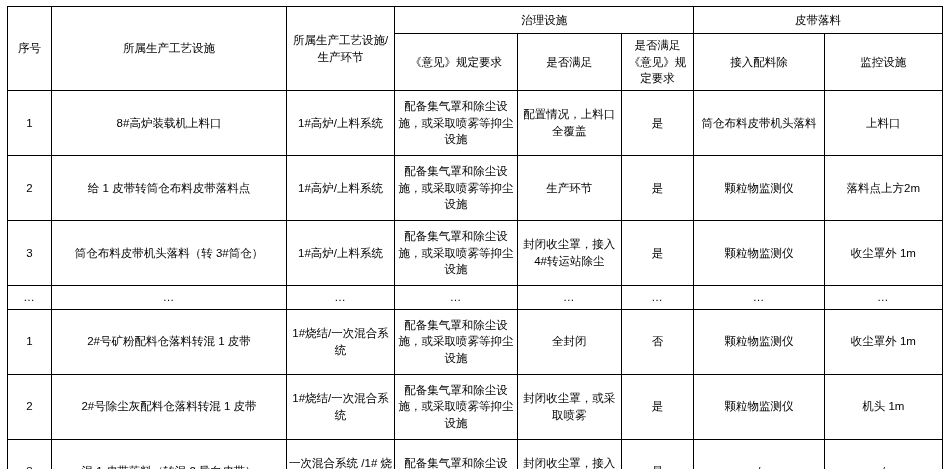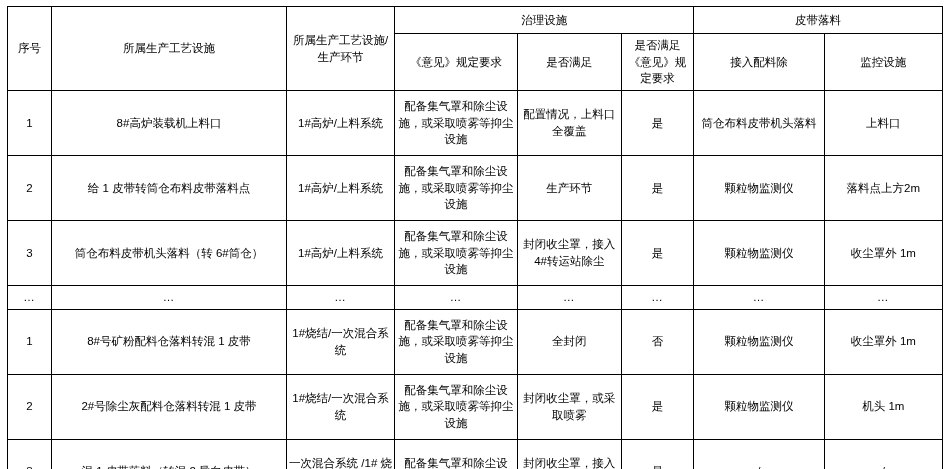--- a/index.html
+++ b/index.html
@@ -99,7 +99,7 @@
         </tr>
         <tr class="row-tall">
           <td>3</td>
-          <td>筒仓布料皮带机头落料（转 6#筒仓）</td>
+          <td>筒仓布料皮带机头落料（转 3#筒仓）</td>
           <td>1#高炉/上料系统</td>
           <td>配备集气罩和除尘设施，或采取喷雾等抑尘设施</td>
           <td>封闭收尘罩，接入 4#转运站除尘</td>

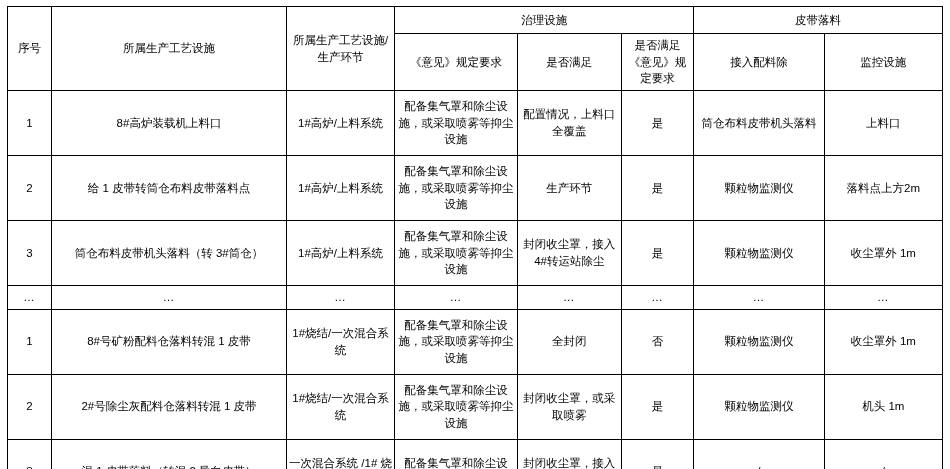--- a/index.html
+++ b/index.html
@@ -119,7 +119,7 @@
         </tr>
         <tr class="row-tall">
           <td>1</td>
-          <td>8#号矿粉配料仓落料转混 1 皮带</td>
+          <td>2#号矿粉配料仓落料转混 1 皮带</td>
           <td>1#烧结/一次混合系统</td>
           <td>配备集气罩和除尘设施，或采取喷雾等抑尘设施</td>
           <td>全封闭</td>

